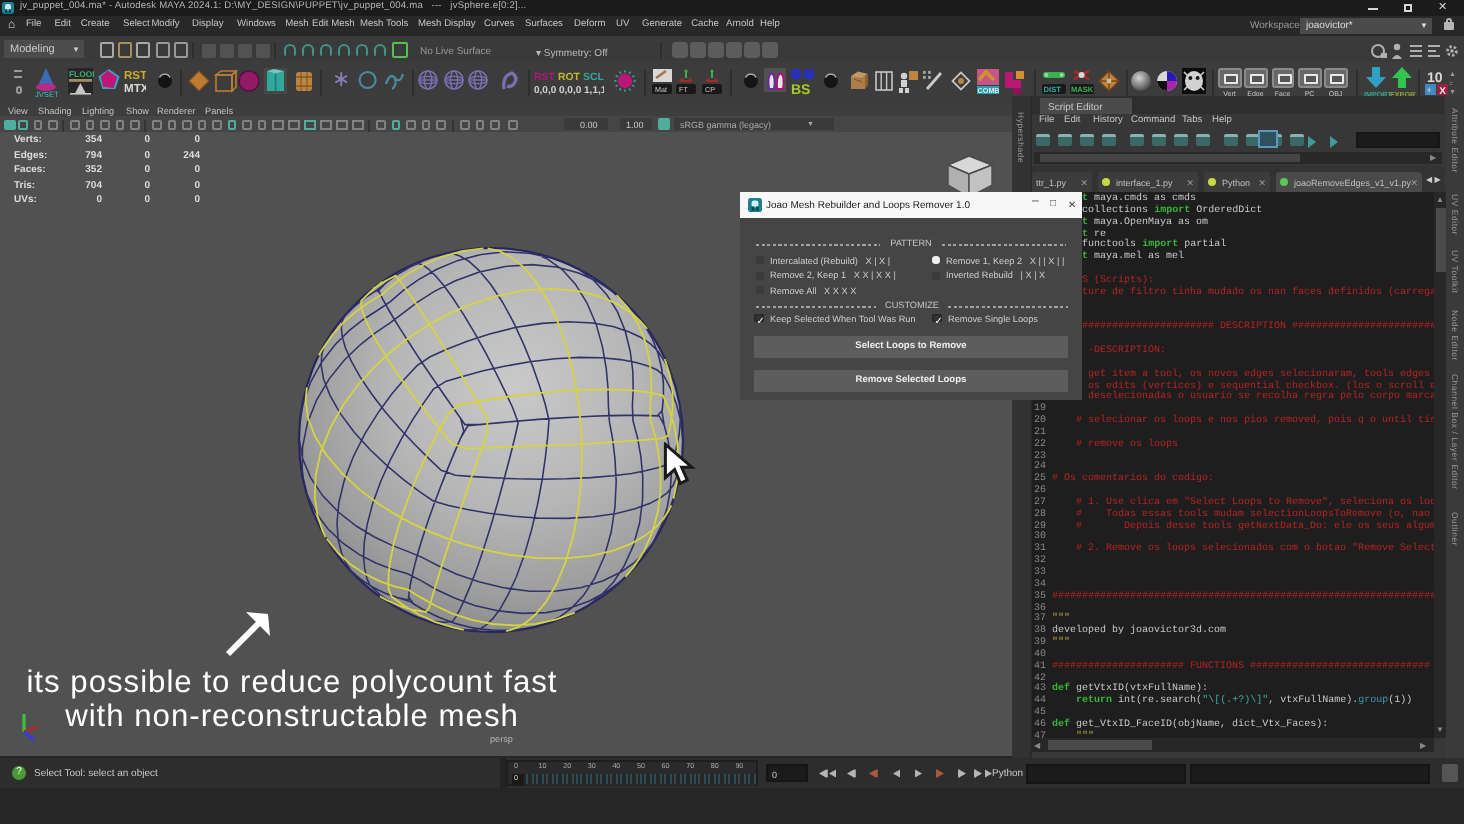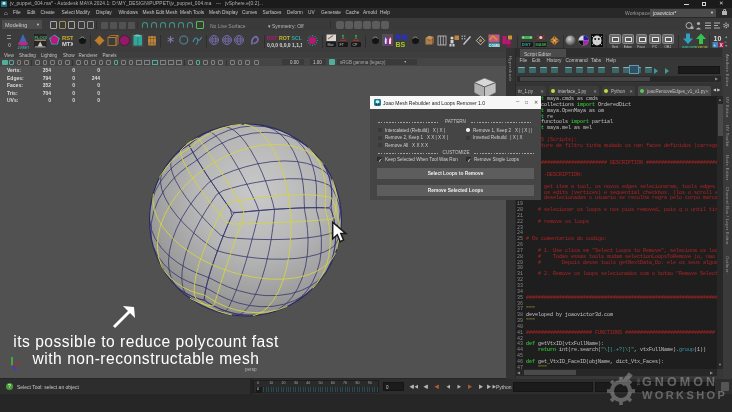--- a/index.html
+++ b/index.html
@@ -856,30 +856,7 @@
       <polygon points="1.7,1.2 1.7,17.8 6.3,13.8 9.2,20.7 12.6,19 9.8,12.6 14.9,12.6" fill="#fff" stroke="#1a1a1a" stroke-width="1.5"></polygon>
     </svg>
 
-<div class="abs" id="wm">
- <svg width="137" height="40" viewBox="0 0 137 40">
-  <g fill="#cfcfcf">
-   <g transform="translate(25,19)">
-    <circle r="9" fill="none" stroke="#cfcfcf" stroke-width="4"></circle>
-    <g>
-     <rect x="-1.8" y="-14" width="3.6" height="5"></rect>
-              <rect x="-1.8" y="9" width="3.6" height="5"></rect>
-     <rect x="-14" y="-1.8" width="5" height="3.6"></rect>
-              <rect x="9" y="-1.8" width="5" height="3.6"></rect>
-     <rect x="-1.8" y="-14" width="3.6" height="5" transform="rotate(45)"></rect>
-              <rect x="-1.8" y="9" width="3.6" height="5" transform="rotate(45)"></rect>
-     <rect x="-14" y="-1.8" width="5" height="3.6" transform="rotate(45)"></rect>
-              <rect x="9" y="-1.8" width="5" height="3.6" transform="rotate(45)"></rect>
-    </g>
-   </g>
-   <rect x="28" y="0" width="5" height="14" transform="rotate(38 30 7)"></rect>
-  </g>
-  <text x="46" y="14" font-family="Liberation Sans" font-weight="bold" font-size="12.5" letter-spacing="3.1" fill="#cfcfcf">GNOMON</text>
-  <text x="46" y="27" font-family="Liberation Sans" font-weight="bold" font-size="11" letter-spacing="2.4" fill="#cfcfcf">WORKSHOP</text>
-  <text x="43.5" y="14" font-size="4" fill="#cfcfcf" transform="rotate(-90 43.5 14)">THE</text>
- </svg>
+
 </div>
 
-</div>
-
 </body></html>

